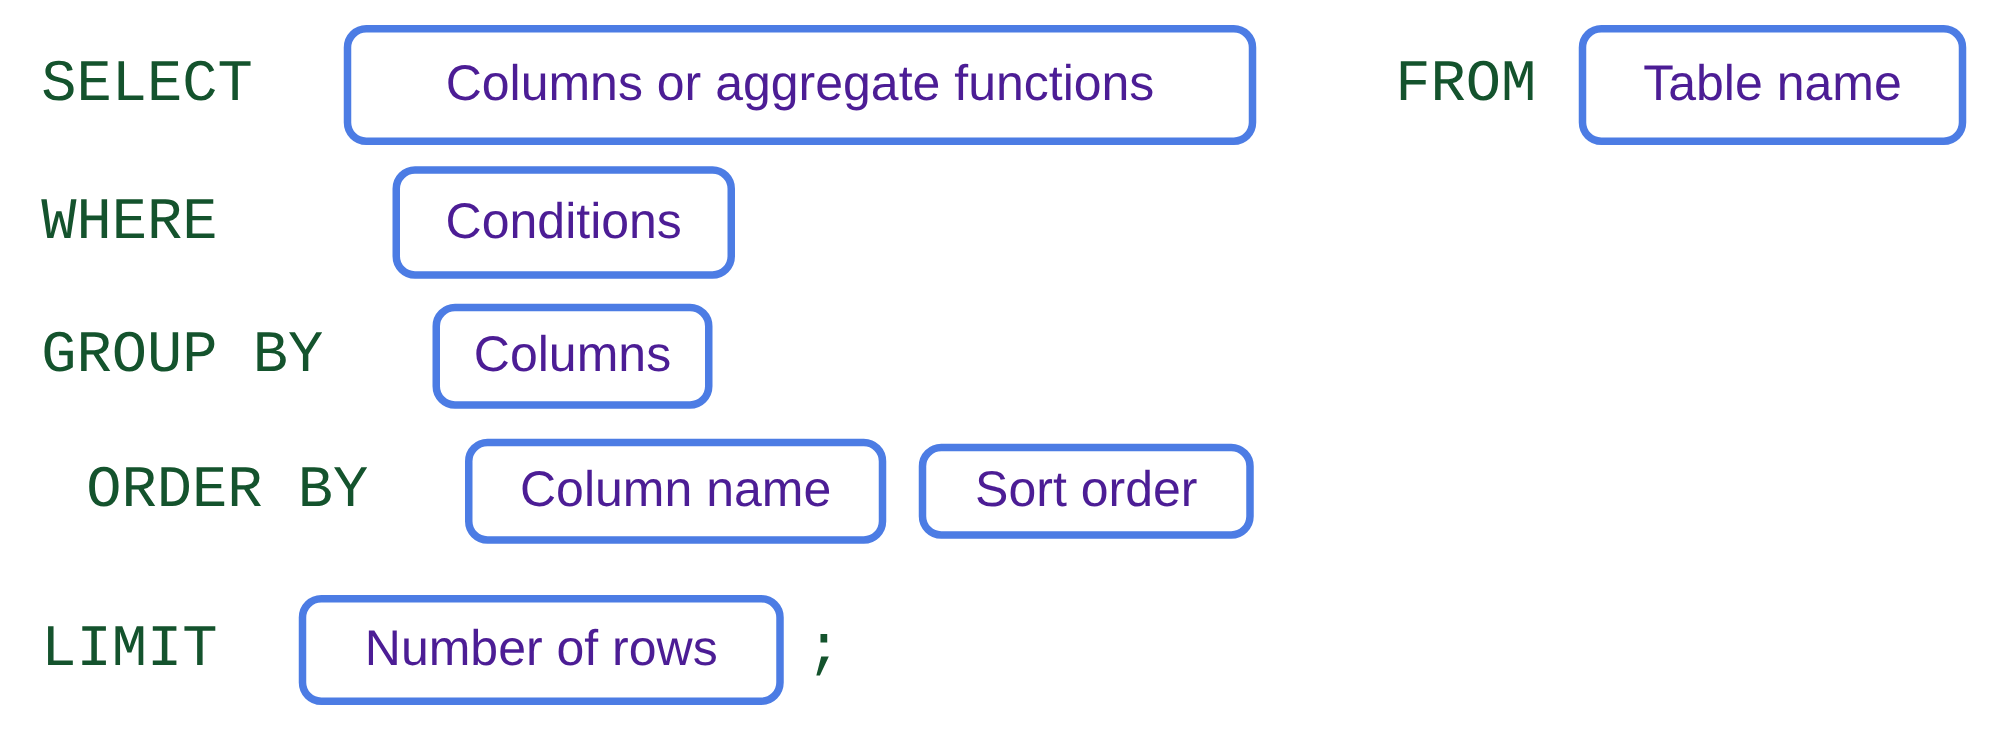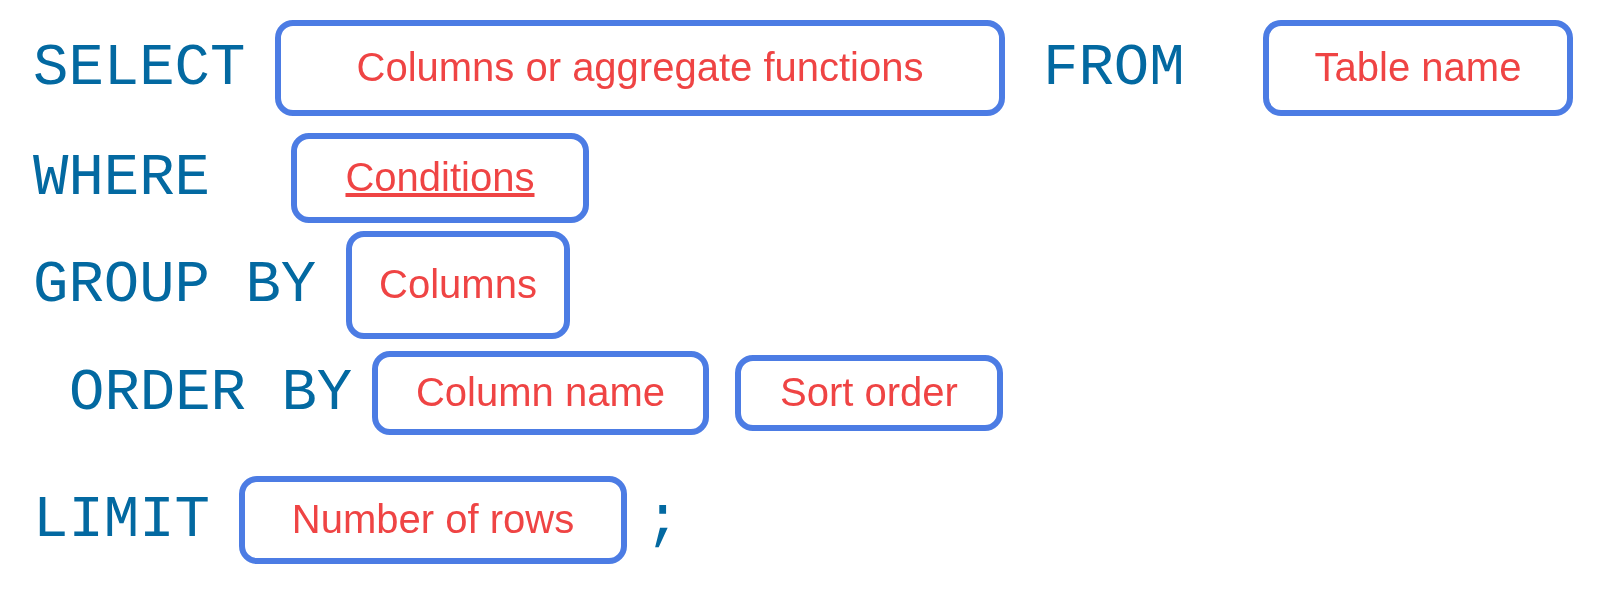--- a/index.html
+++ b/index.html
@@ -28,9 +28,9 @@
   }
   .keyword-mono {
     font-family: "Liberation Mono", "DejaVu Sans Mono", monospace;
-    font-size: 59px;
+    font-size: 47px;
     line-height: 1;
-    color: #0369a1;
+    color: #14532d;
     white-space: pre;
     flex: 0 0 auto;
   }

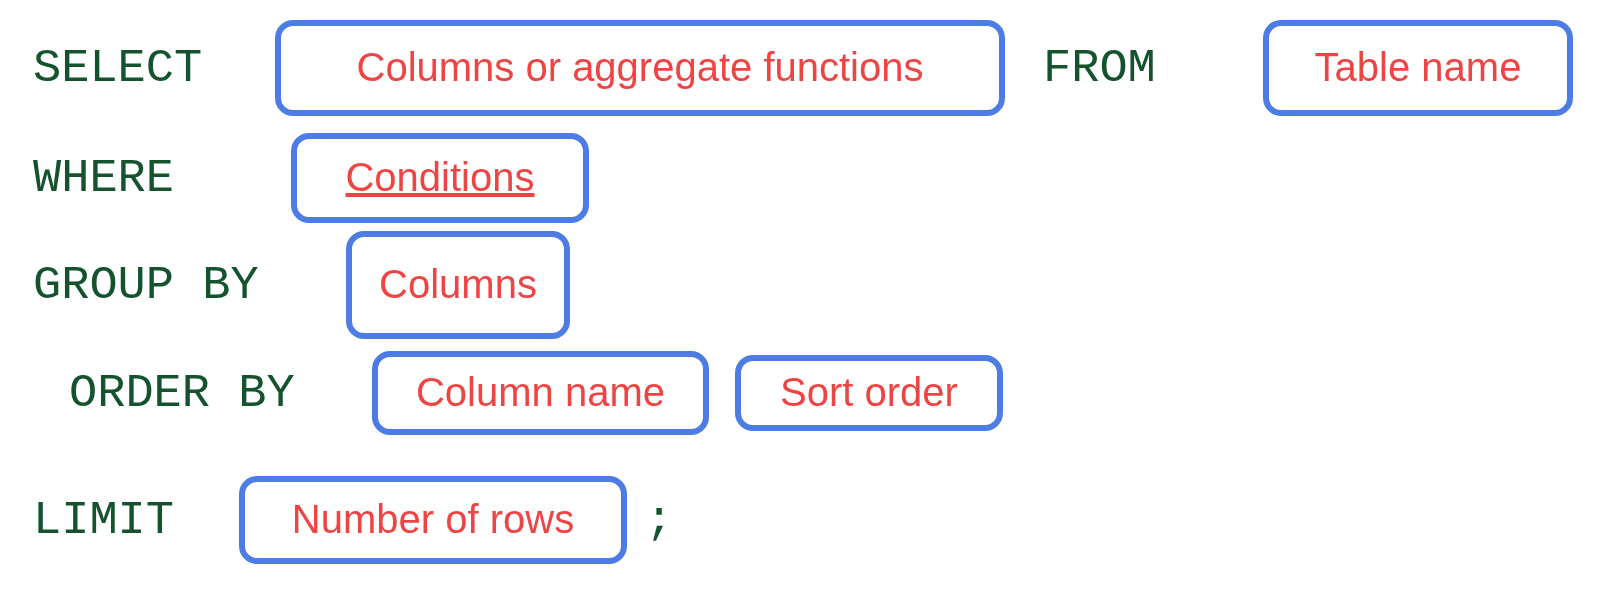--- a/index.html
+++ b/index.html
@@ -43,7 +43,7 @@
     align-items: center;
     justify-content: center;
     flex: 0 0 auto;
-    color: #ef4444;
+    color: #4c1d95;
     font-family: "Liberation Sans", sans-serif;
     font-size: 40px;
     line-height: 1;

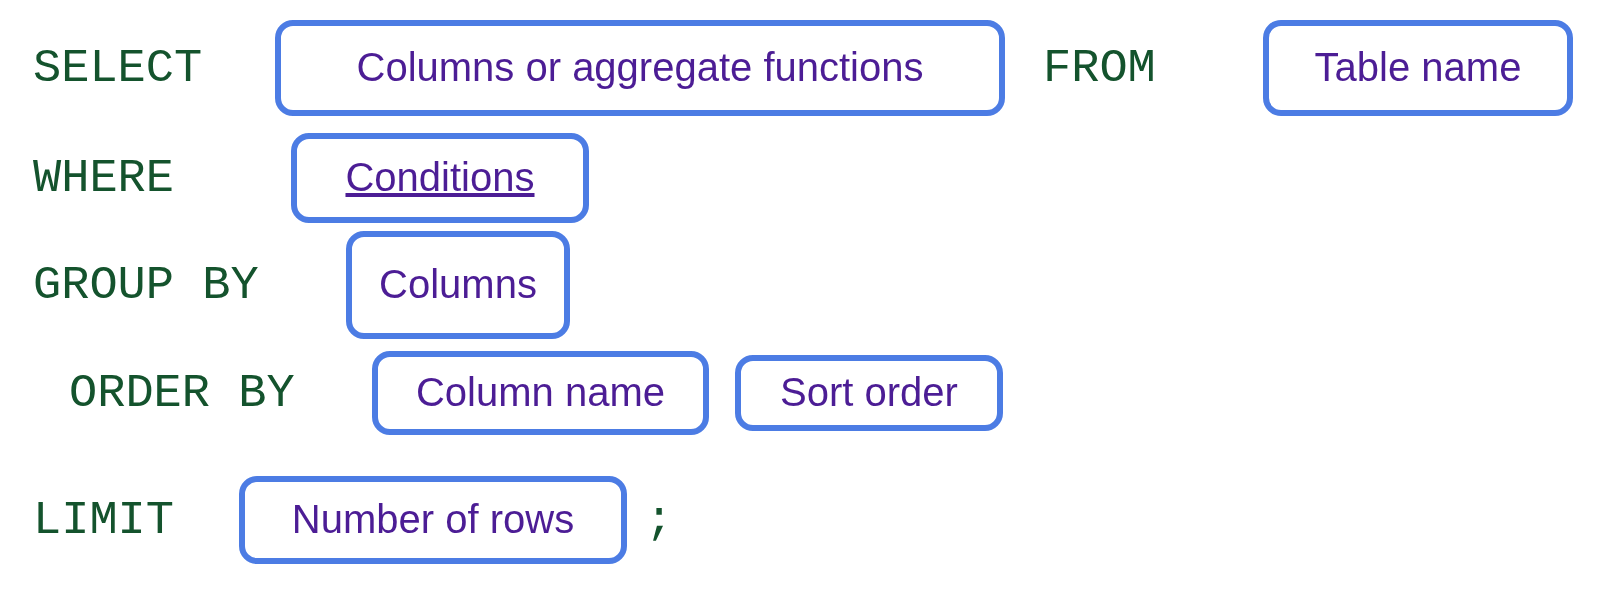--- a/index.html
+++ b/index.html
@@ -67,7 +67,7 @@
   
   #row-select .kw-select { width: 242px; }
   #slot-select-columns   { width: 730px; height: 96px; margin-left: 0px; }
-  #row-select .kw-from   { width: 186px; margin-left: 38px; text-align: left; }
+  #row-select .kw-from   { width: 186px; margin-left: 38px; text-align: right; }
   #slot-select-table     { width: 310px; height: 96px; margin-left: 34px; }
 
   

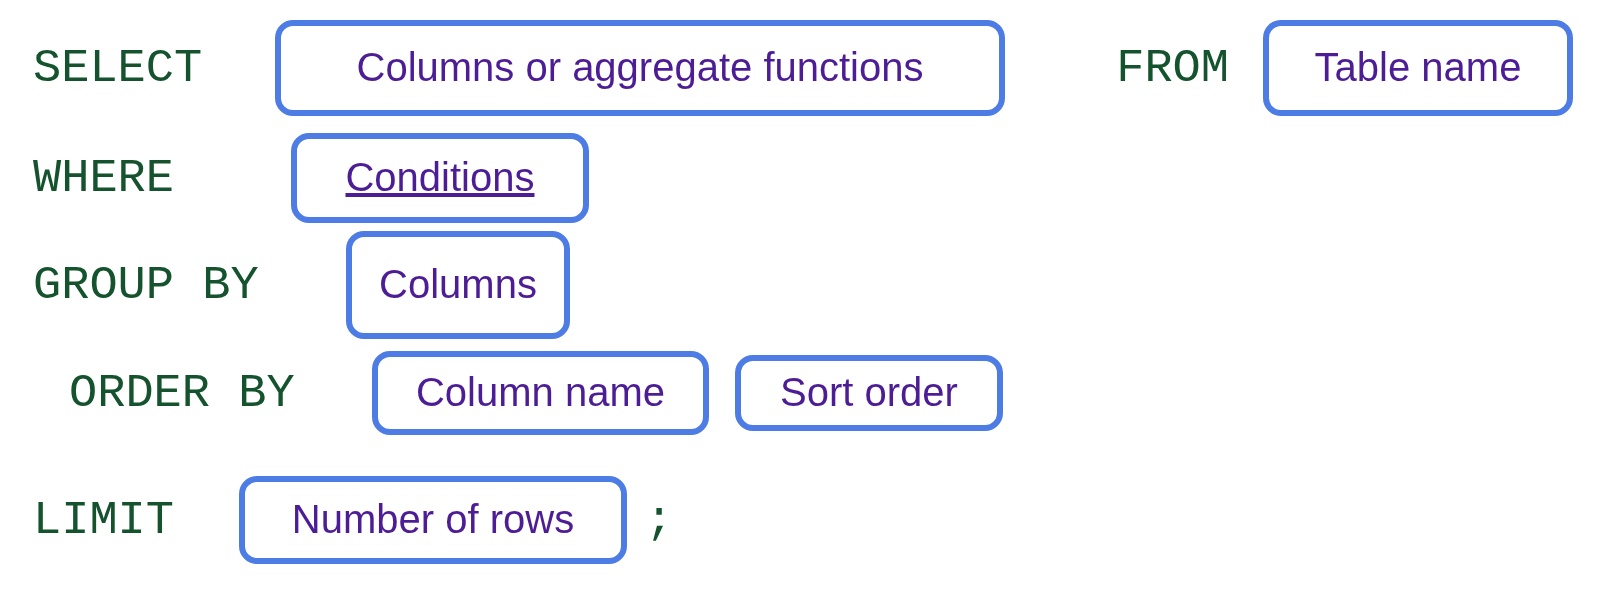--- a/index.html
+++ b/index.html
@@ -57,7 +57,7 @@
 
   
   #row-select      { top: 20px;  height: 96px; }
-  #row-where       { top: 133px; height: 90px; }
+  #row-where       { top: 133px; height: 90px; gap: 36px; }
   #row-group-by    { top: 243px; height: 84px; }
   #row-order-by    { top: 351px; height: 84px; padding-left: 36px; }
   #row-limit       { top: 476px; height: 88px; }

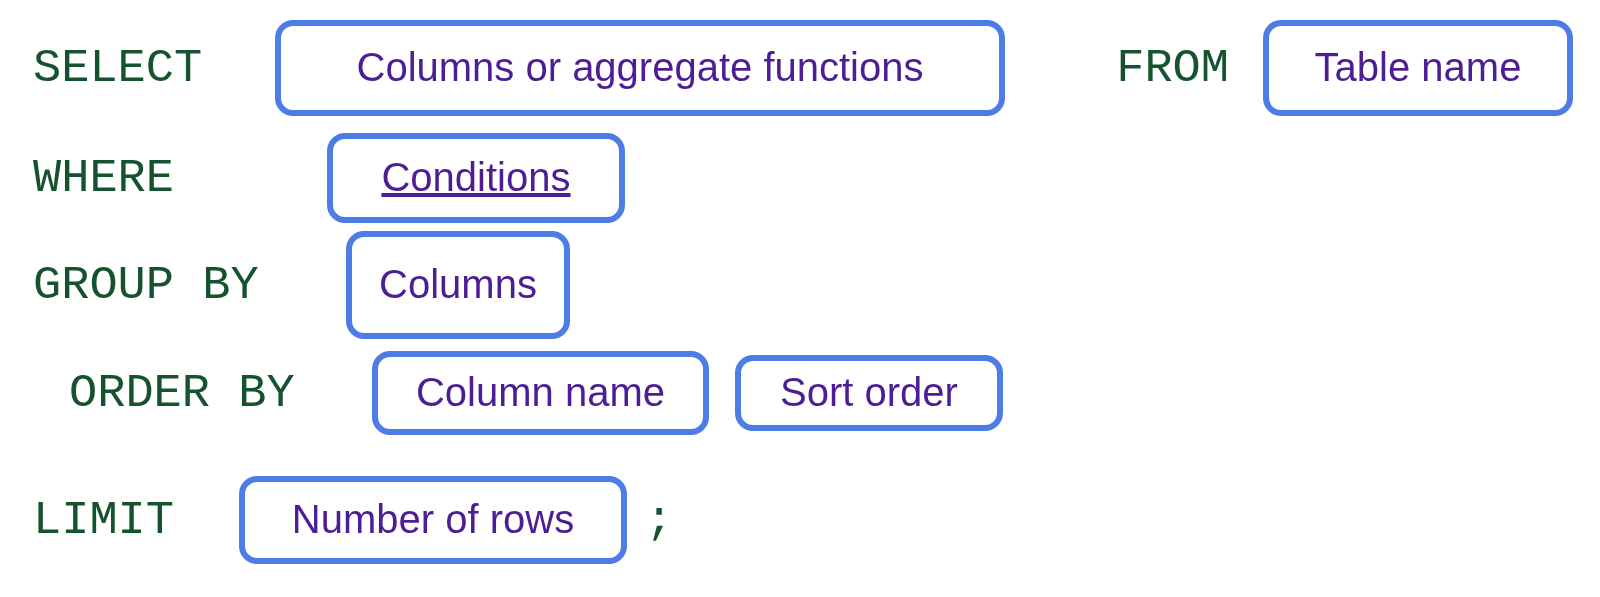--- a/index.html
+++ b/index.html
@@ -72,7 +72,7 @@
 
   
   #row-where .kw-where   { width: 212px; }
-  #slot-where-conditions { width: 298px; height: 90px; margin-left: 46px; text-decoration: underline; }
+  #slot-where-conditions { width: 274px; height: 90px; margin-left: 33px; }
 
   
   #row-group-by .kw-group { width: 290px; }

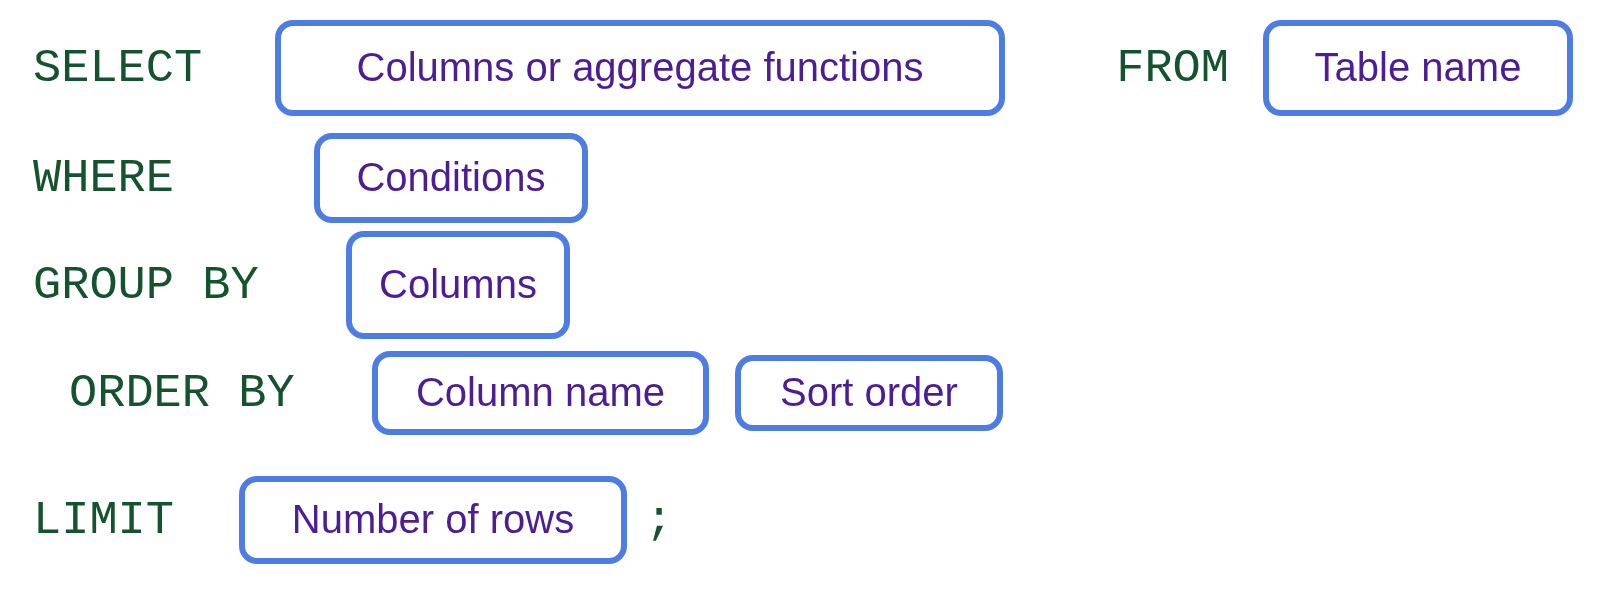--- a/index.html
+++ b/index.html
@@ -76,7 +76,7 @@
 
   
   #row-group-by .kw-group { width: 290px; }
-  #slot-group-columns     { width: 224px; height: 108px; margin-left: 23px; }
+  #slot-group-columns     { width: 224px; height: 84px; margin-left: 23px; }
 
   
   #row-order-by .kw-order { width: 290px; }

